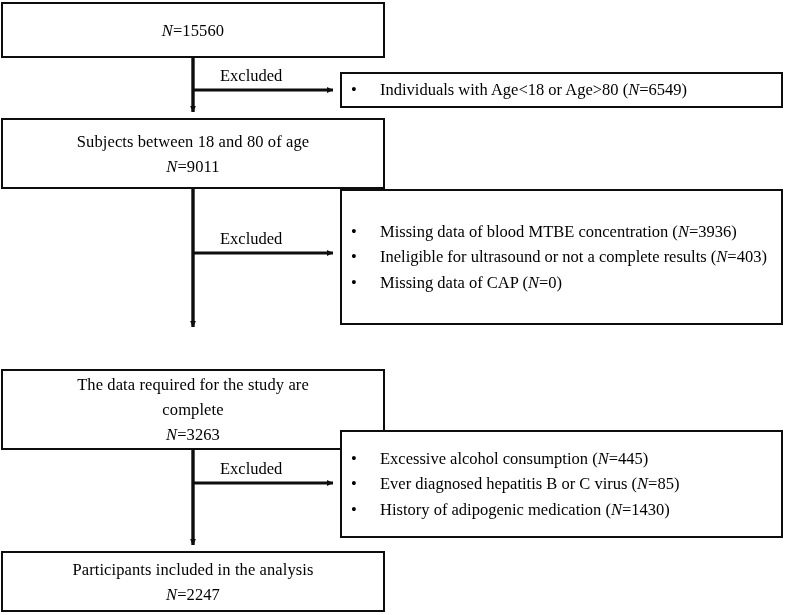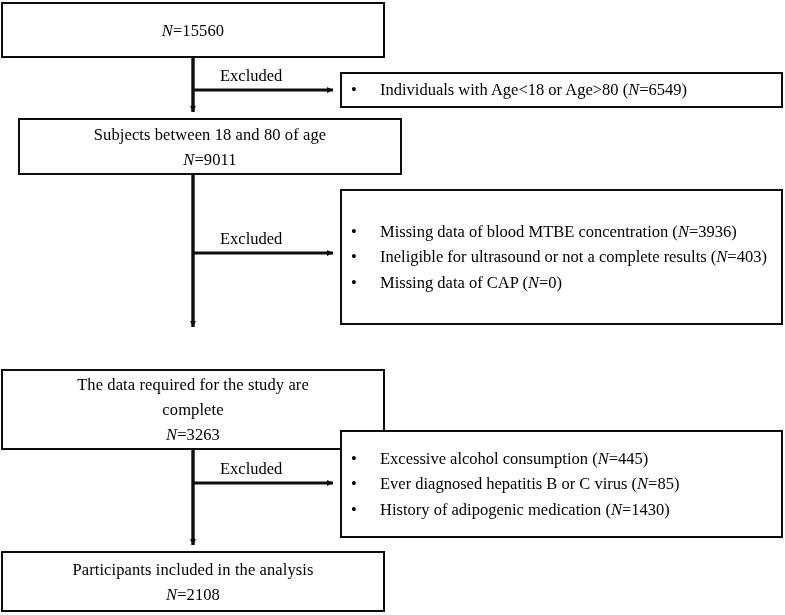--- a/index.html
+++ b/index.html
@@ -105,7 +105,7 @@
     <div class="box-line"><span class="nital">N</span><span>=15560</span></div>
   </div>
 
-  <div class="box center" style="left:18px; top:118px; width:384px; height:57px;">
+  <div class="box center" style="left:1px; top:118px; width:384px; height:71px;">
     <div class="box-line">Subjects between 18 and 80 of age</div>
     <div class="box-line"><span class="nital">N</span><span>=9011</span></div>
   </div>

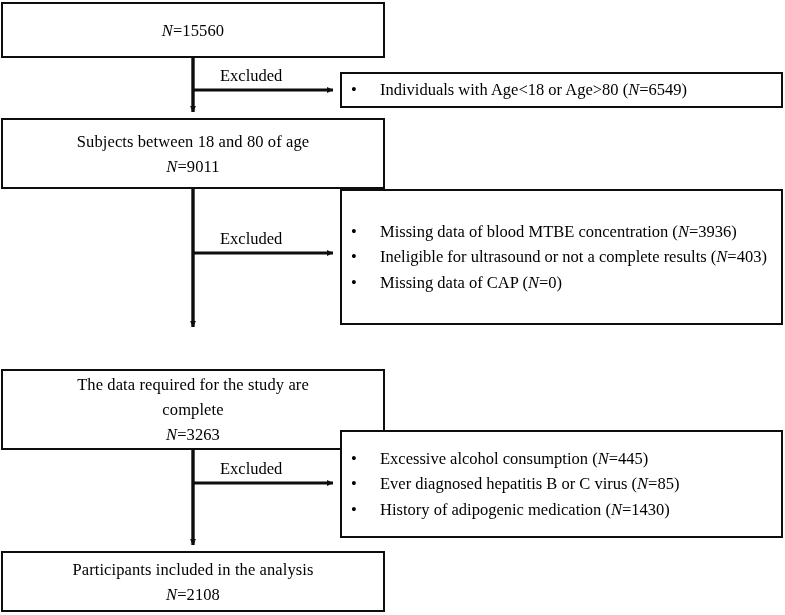--- a/index.html
+++ b/index.html
@@ -118,7 +118,7 @@
 
   <div class="box center" style="left:1px; top:551px; width:384px; height:61px;">
     <div class="box-line">Participants included in the analysis</div>
-    <div class="box-line"><span class="nital">N</span><span>=2108</span></div>
+    <div class="box-line"><span class="nital">N</span><span>=2247</span></div>
   </div>
 
   <div class="edge-label" style="left:220px; top:66px;">Excluded</div>

